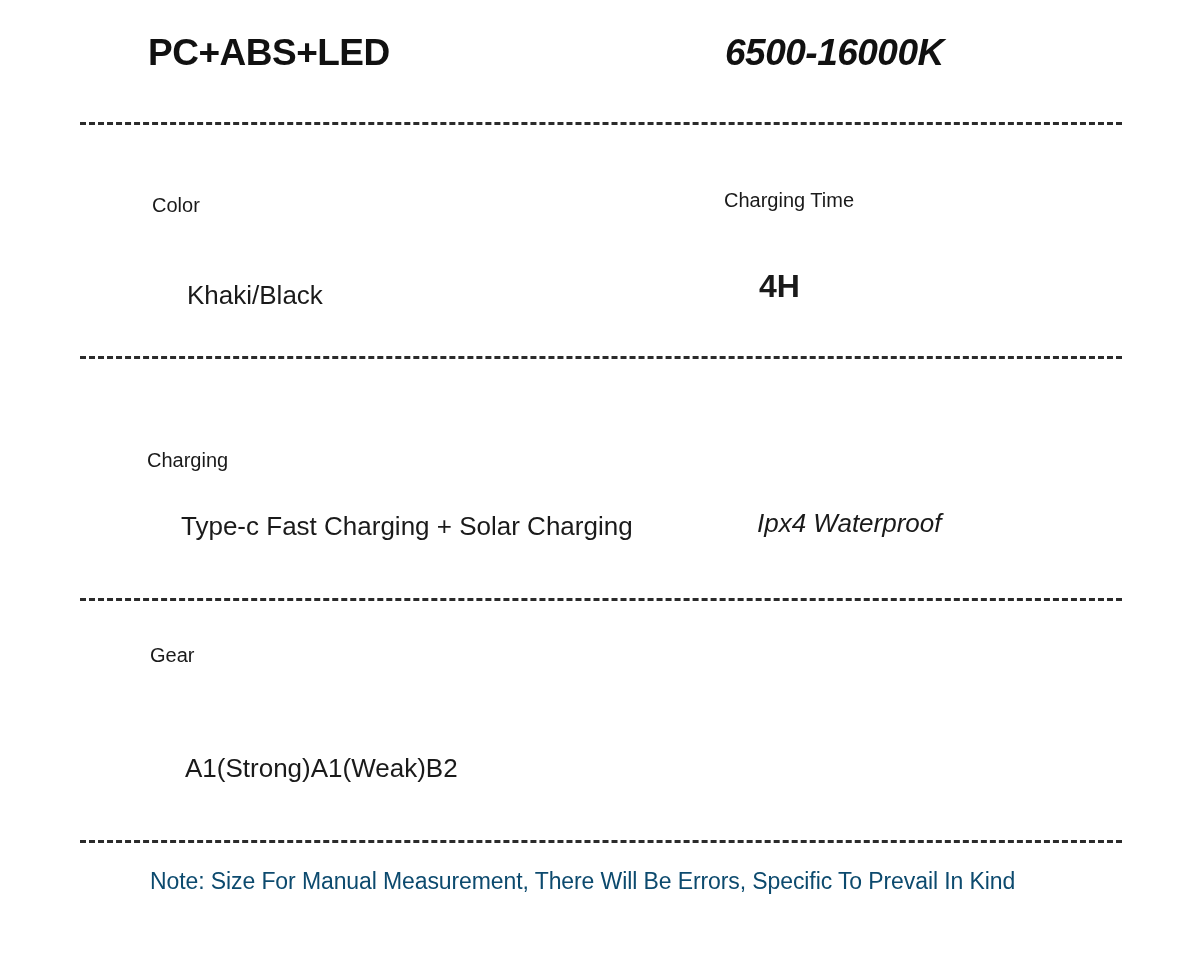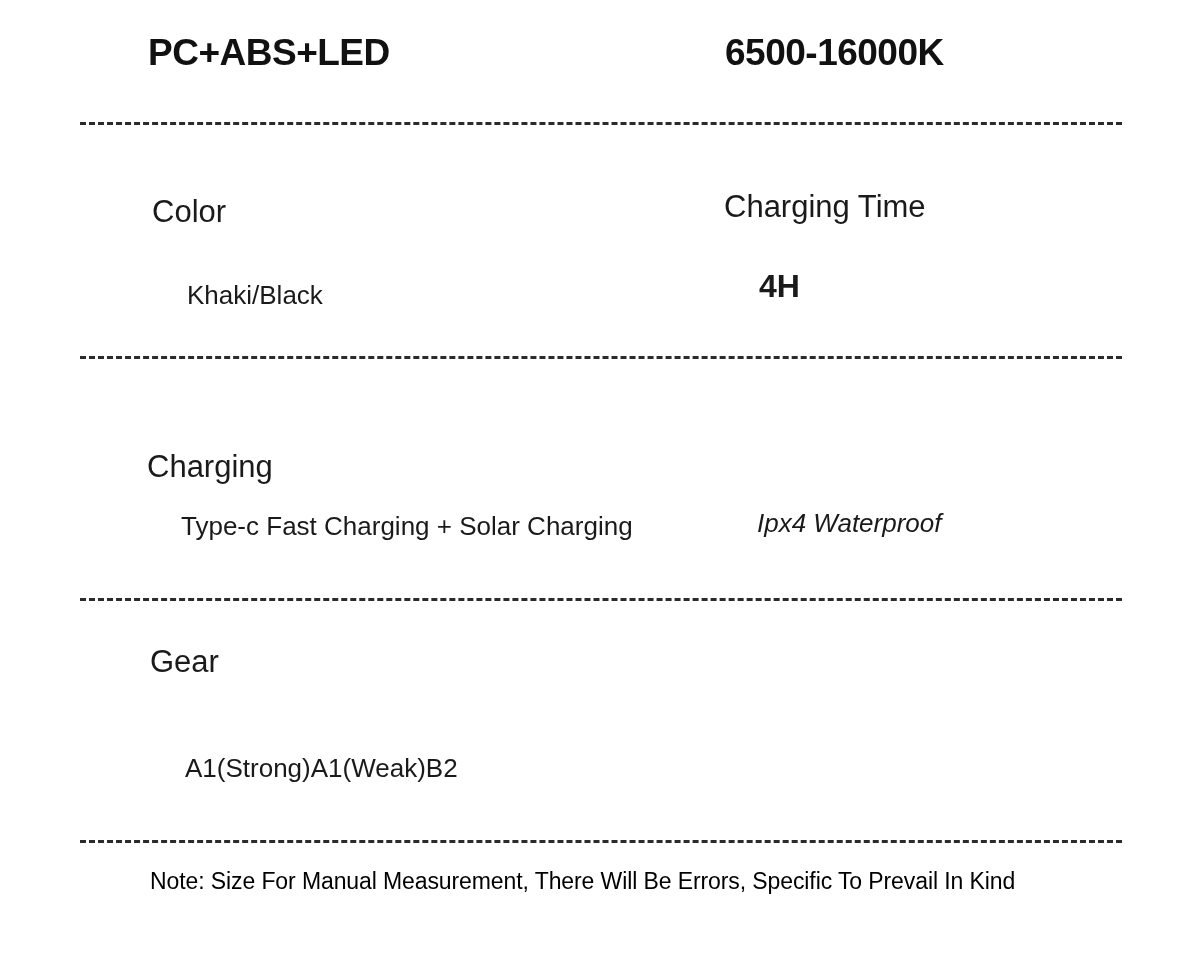--- a/index.html
+++ b/index.html
@@ -51,6 +51,7 @@
     font-weight: bold;
     letter-spacing: -0.5px;
     white-space: nowrap;
+    font-style: italic;
   }
 
   

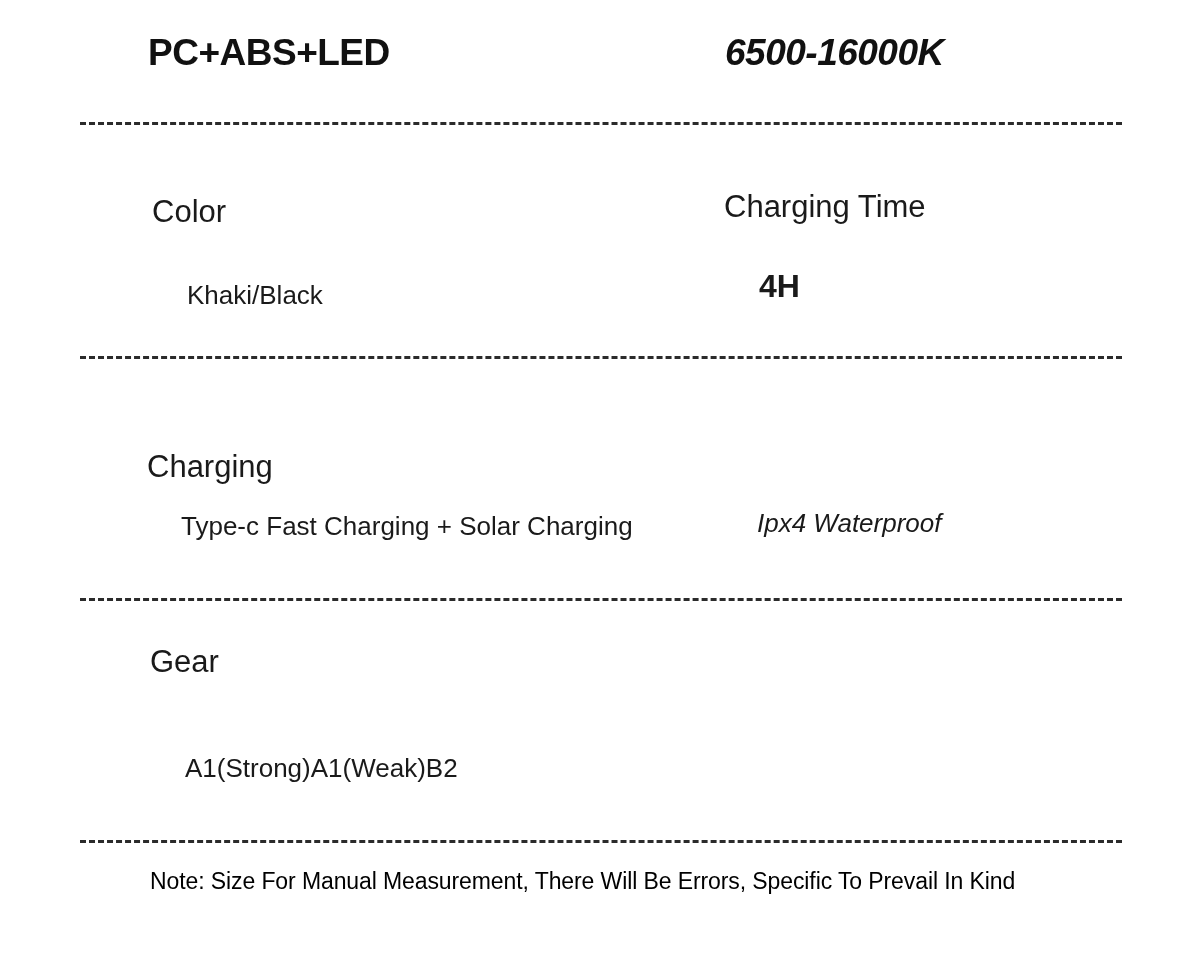--- a/index.html
+++ b/index.html
@@ -70,7 +70,7 @@
   
   .cell-label {
     position: absolute;
-    font-size: 31px;
+    font-size: 20px;
     font-weight: normal;
     color: #1a1a1a;
     white-space: nowrap;

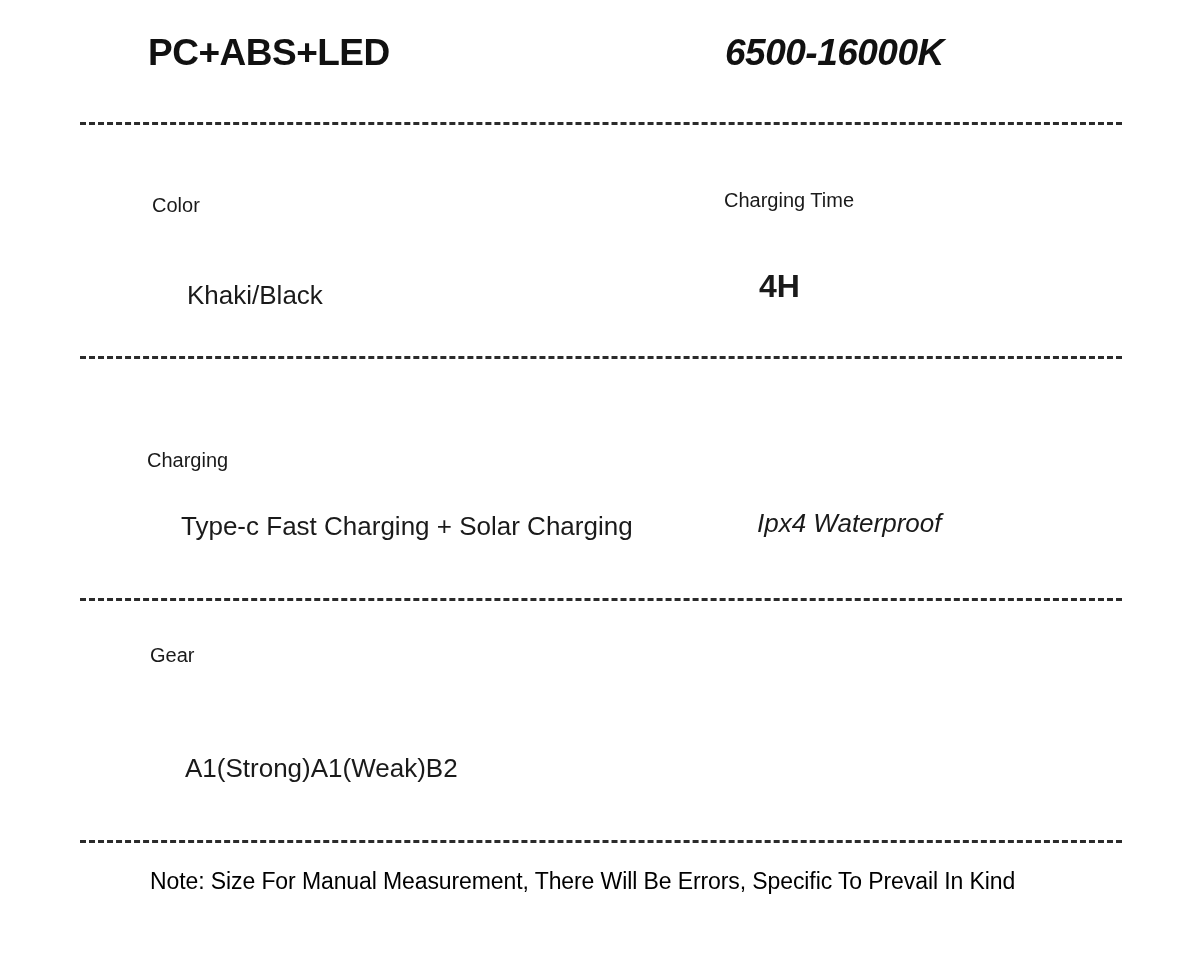--- a/index.html
+++ b/index.html
@@ -110,7 +110,7 @@
     left: 150px;
     top: 868px;
     font-size: 23px;
-    color: #000000;
+    color: #0c4a6e;
     white-space: nowrap;
     letter-spacing: -0.1px;
   }

